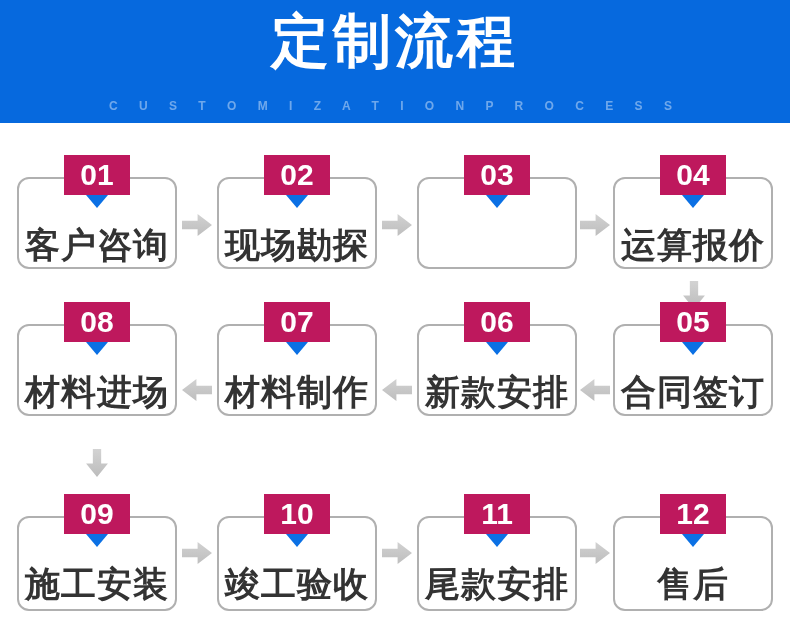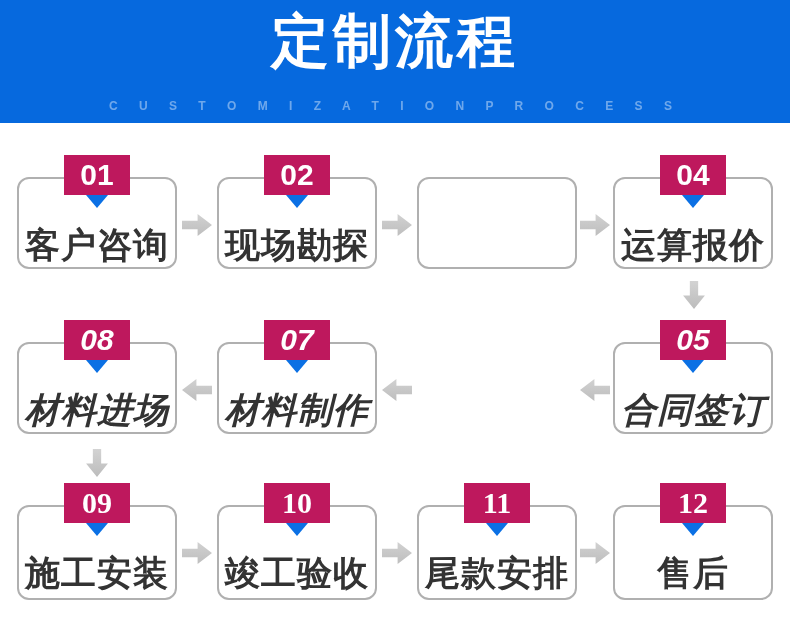--- a/index.html
+++ b/index.html
@@ -88,6 +88,10 @@
   </div>
   <div class="arrow arrow-right g2 ar1"></div>
   <div class="step r1 c3">
+    <div class="badge">
+        <span>03</span>
+        <div class="badge-tail"></div>
+      </div>
   </div>
   <div class="arrow arrow-right g3 ar1"></div>
   <div class="step r1 c4">

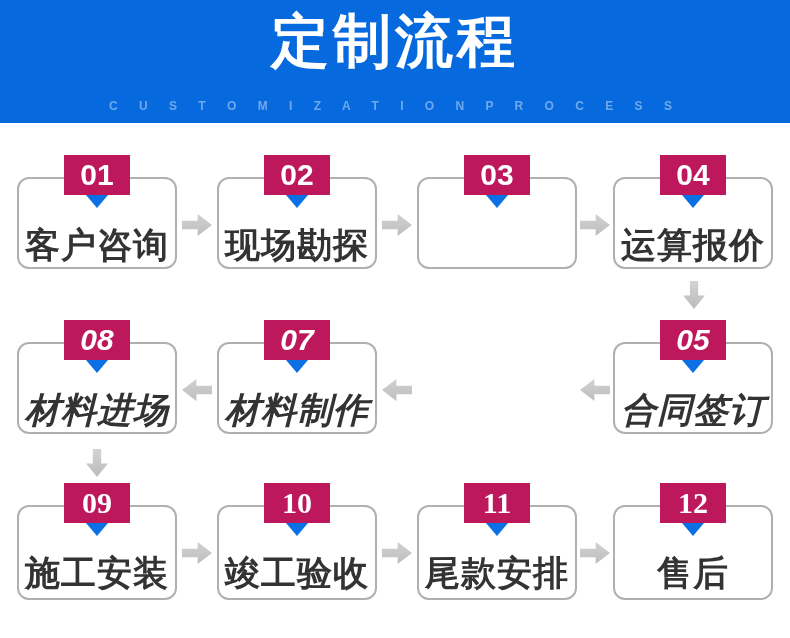--- a/index.html
+++ b/index.html
@@ -43,7 +43,7 @@
 
   
   .c1{left:17px;} .c2{left:217px;} .c3{left:417px;} .c4{left:613px;text-align:right;}
-  .r1{top:177px;} .r2{top:342px;font-style:italic;} .r3{top:505px;height:95px;font-family:Liberation Serif, serif;}
+  .r1{top:177px;} .r2{top:324px;} .r3{top:505px;height:95px;font-family:Liberation Serif, serif;}
 
   
   .arrow{position:absolute;background:linear-gradient(#d3d3d3,#bcbcbc);}

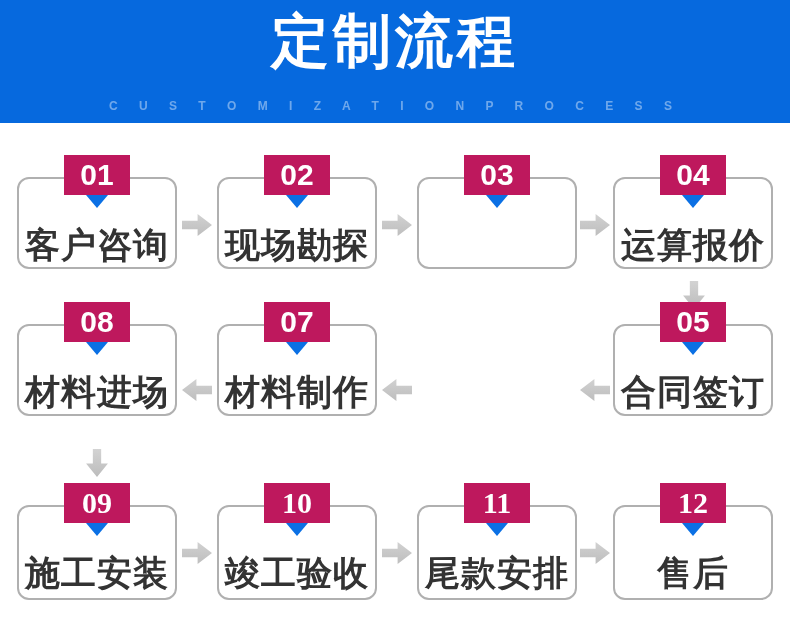--- a/index.html
+++ b/index.html
@@ -120,6 +120,13 @@
     <div class="label">材料制作</div>
   </div>
   <div class="arrow arrow-left g2 ar2"></div>
+  <div class="step r2 c3">
+    <div class="badge">
+        <span>06</span>
+        <div class="badge-tail"></div>
+      </div>
+    <div class="label">新款安排</div>
+  </div>
   <div class="arrow arrow-left g3 ar2"></div>
   <div class="step r2 c4">
     <div class="badge">

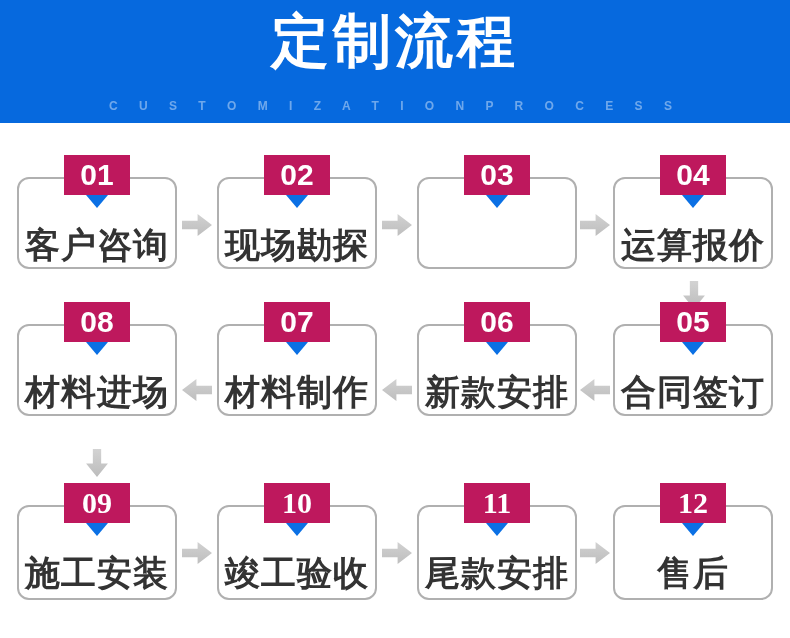--- a/index.html
+++ b/index.html
@@ -43,7 +43,7 @@
 
   
   .c1{left:17px;} .c2{left:217px;} .c3{left:417px;} .c4{left:613px;text-align:right;}
-  .r1{top:177px;} .r2{top:324px;} .r3{top:505px;height:95px;font-family:Liberation Serif, serif;}
+  .r1{top:177px;} .r2{top:324px;} .r3{top:516px;height:95px;}
 
   
   .arrow{position:absolute;background:linear-gradient(#d3d3d3,#bcbcbc);}

